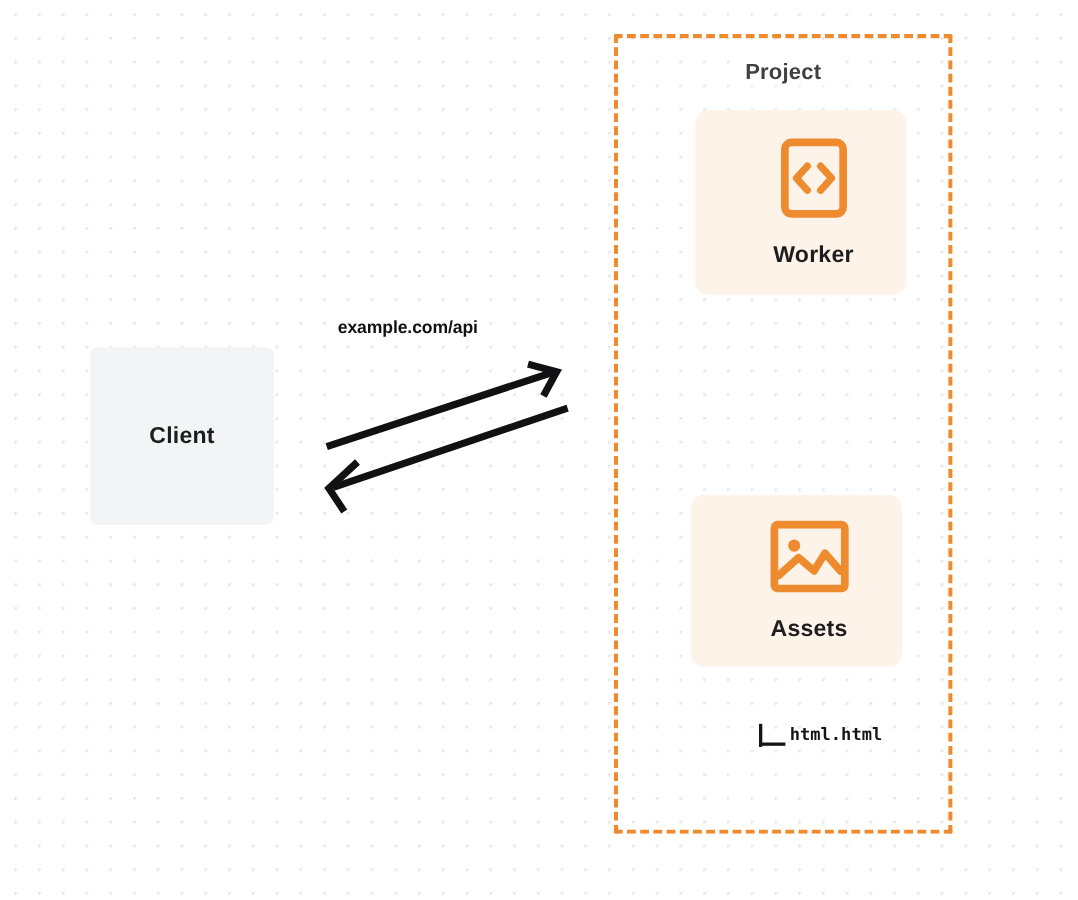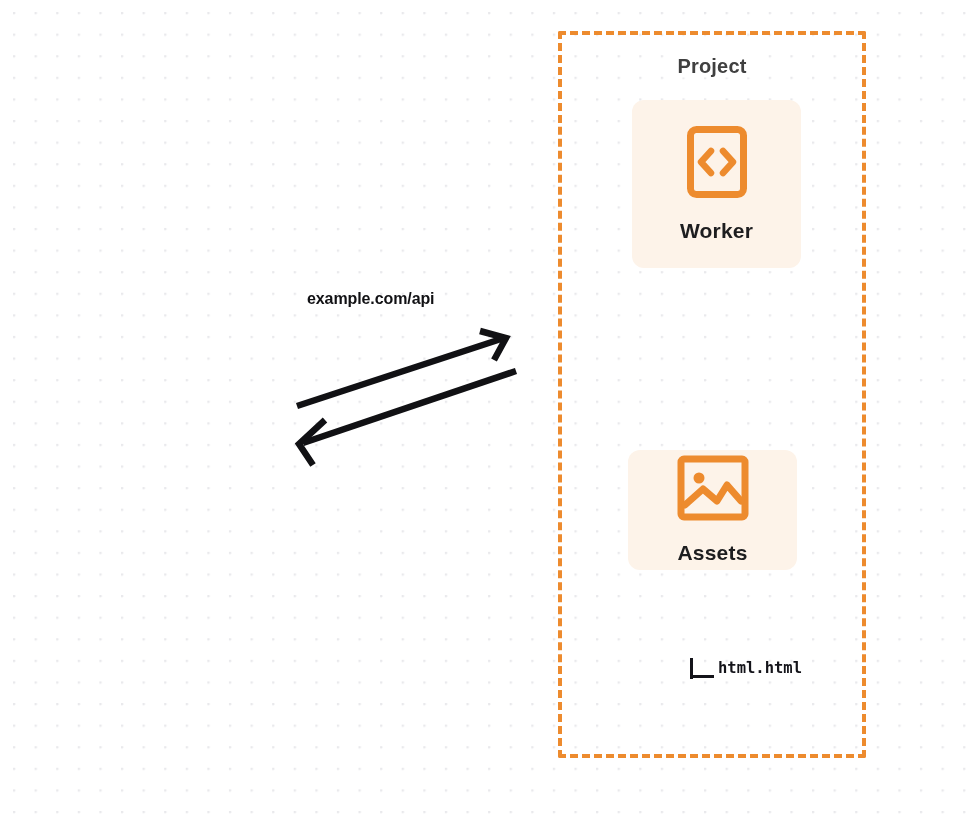--- a/index.html
+++ b/index.html
@@ -96,6 +96,7 @@
     flex-direction: column;
     align-items: center;
     justify-content: center;
+    padding-left: 23px;
   }
   .card-worker {
     left: 632px;

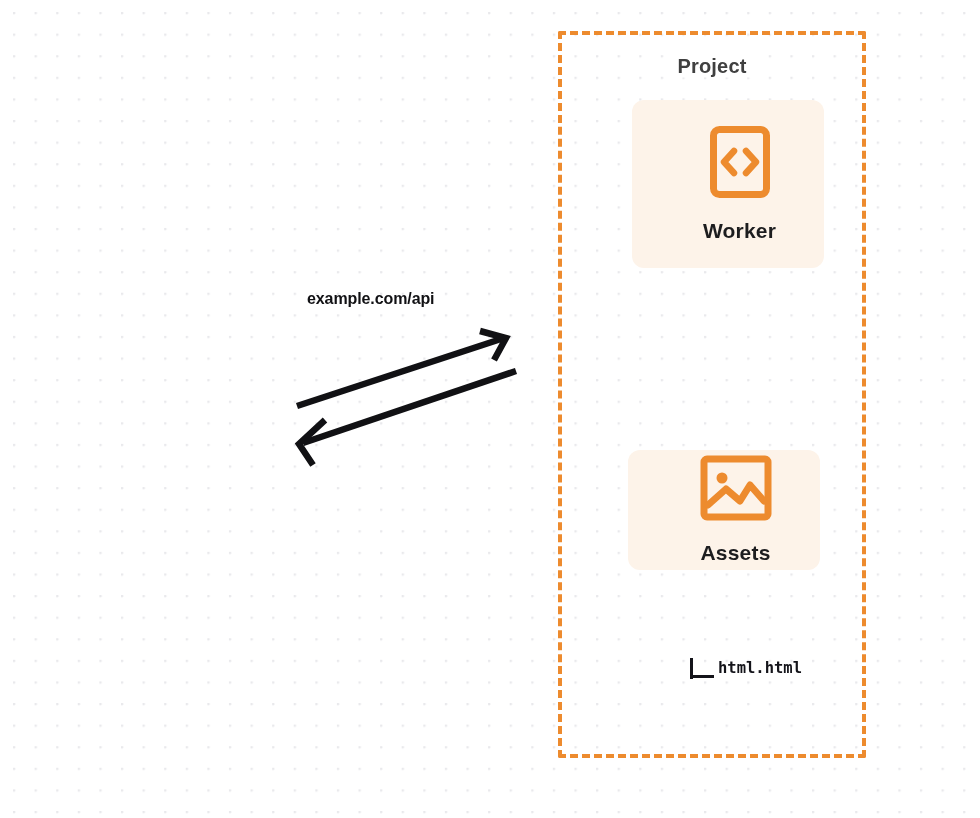--- a/index.html
+++ b/index.html
@@ -188,6 +188,9 @@
 
 <div id="canvas">
 
+  <div class="client-box">
+    <span class="client-label">Client</span>
+  </div>
 
   <div class="request-label">example.com/api</div>
 

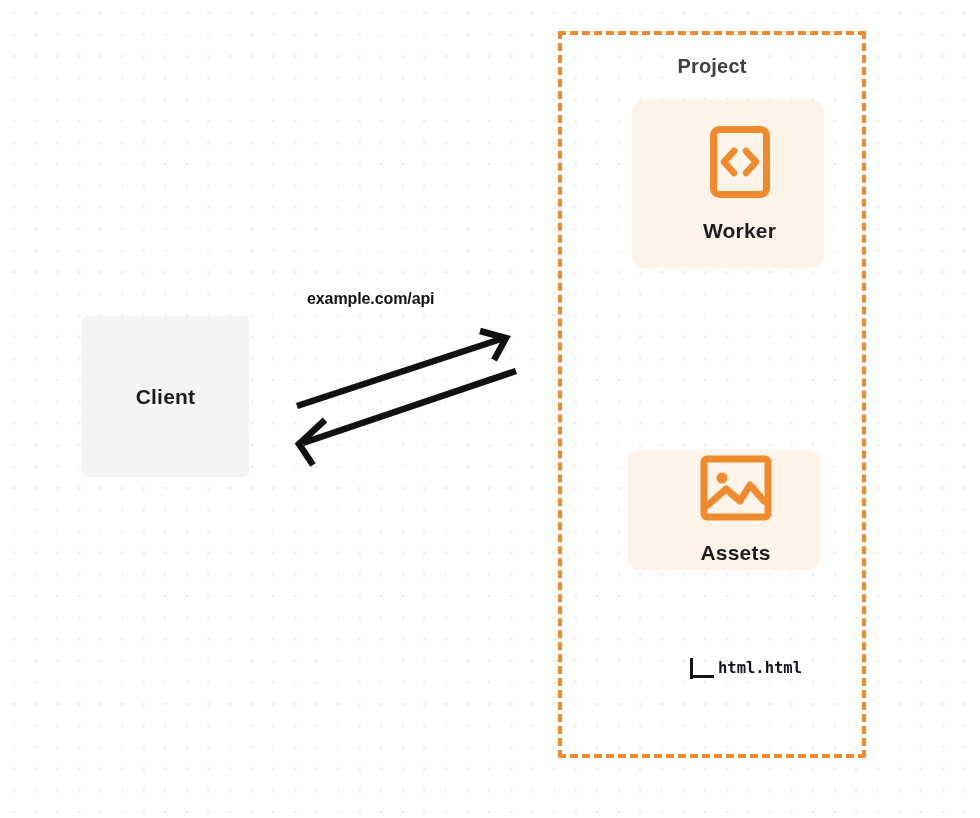--- a/index.html
+++ b/index.html
@@ -108,7 +108,7 @@
     left: 628px;
     top: 450px;
     width: 169px;
-    height: 120px;
+    height: 156px;
   }
   .card-icon {
     display: block;

